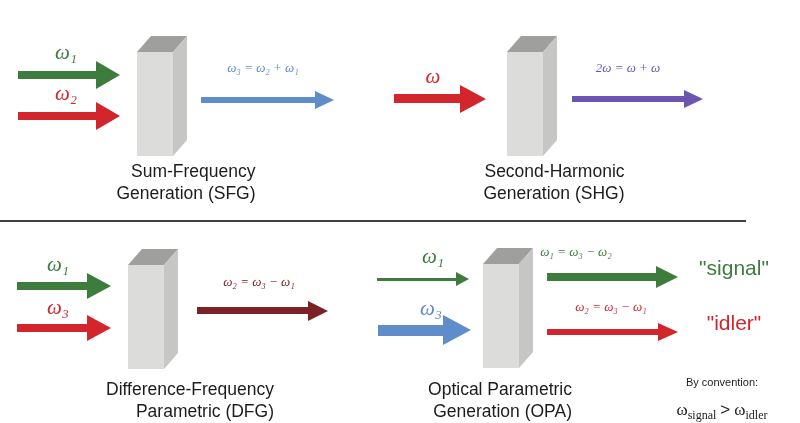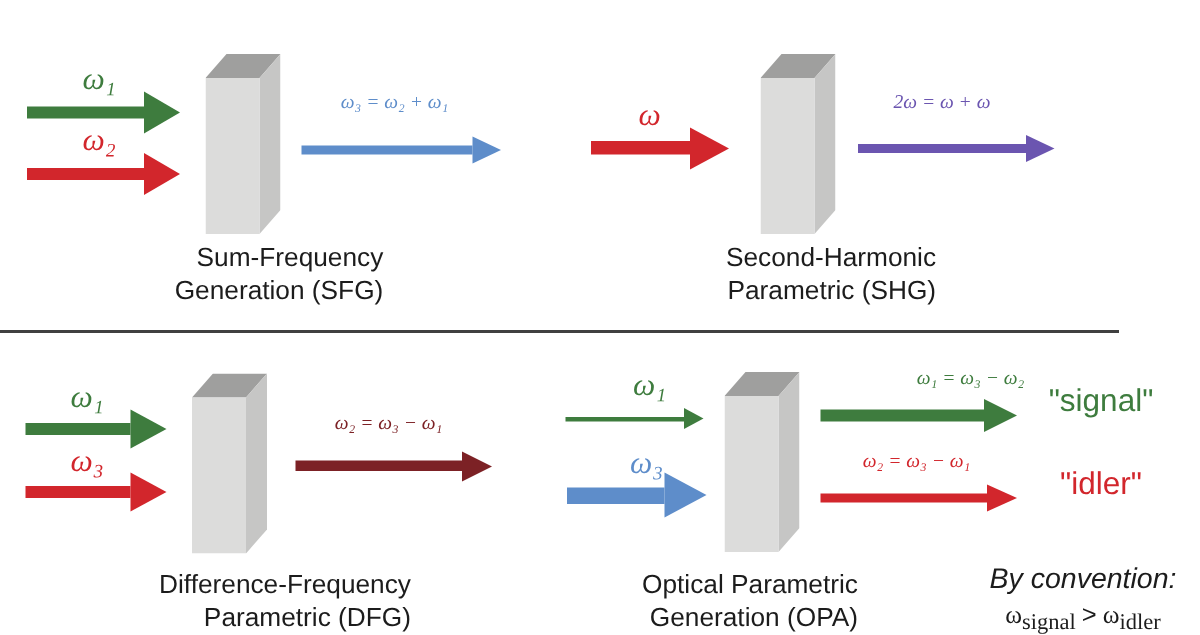--- a/index.html
+++ b/index.html
@@ -88,7 +88,7 @@
     </div>
 
     <div class="title" style="left:554px;top:145px;">Second-Harmonic
-Parametric (SHG)</div>
+Generation (SHG)</div>
   </div>
 
   <div class="divider" style="left:0;top:204px;width:746px;height:2px;"></div>

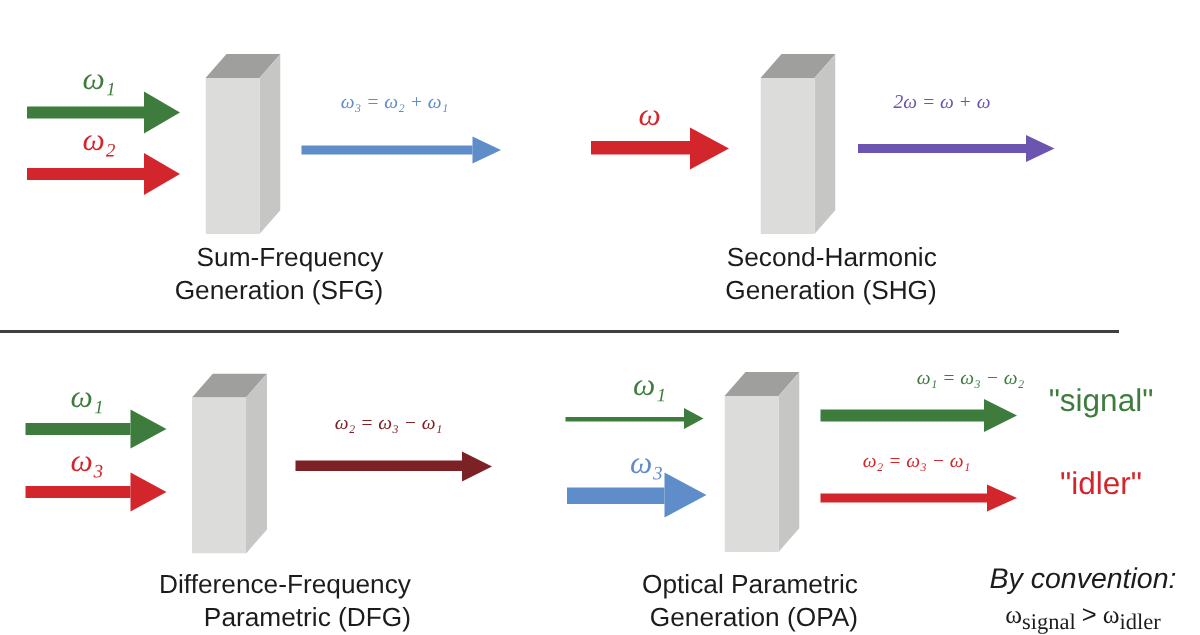--- a/index.html
+++ b/index.html
@@ -141,7 +141,7 @@
       <polygon points="0,16 36,16 36,120 0,120" style="fill:var(--crystal-front);"></polygon>
     </svg>
 
-    <span class="greek lbl-eq c-green" style="left:647px;top:228px;">ω₁ = ω₃ − ω₂</span>
+    <span class="greek lbl-eq c-green" style="left:576px;top:228px;">ω₁ = ω₃ − ω₂</span>
     <div class="arrow" style="left:547px;top:250px;width:131px;height:22px;">
       <div class="shaft" style="height:8px;background:var(--green);"></div>
       <div class="head" style="border-left:22px solid var(--green);border-top:11px solid transparent;border-bottom:11px solid transparent;"></div>

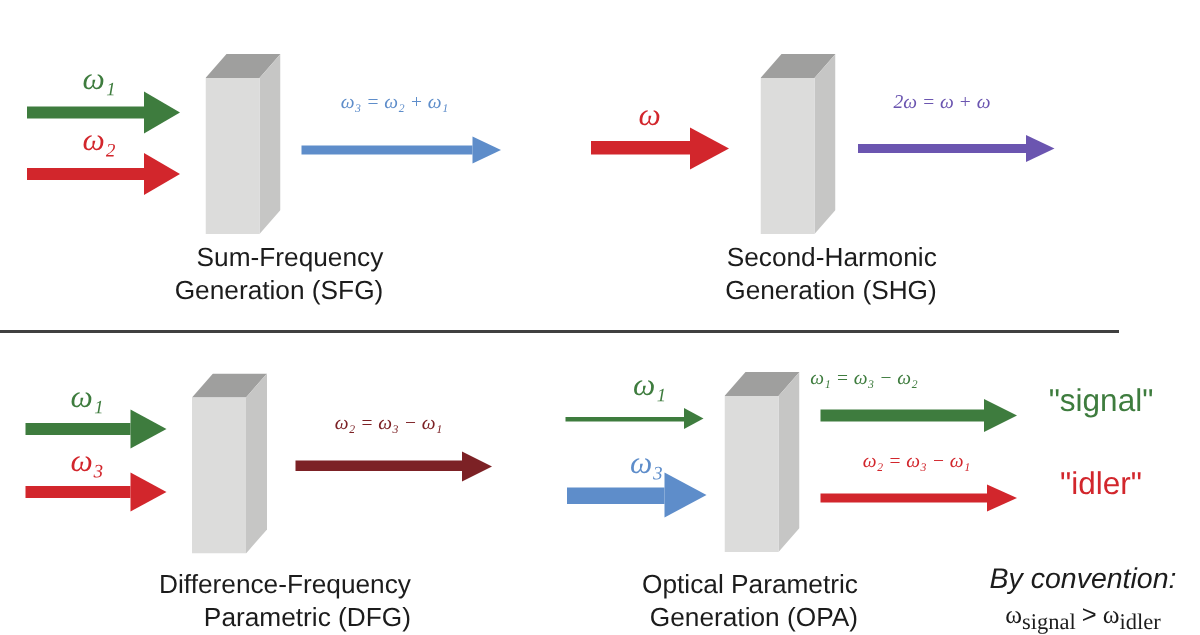--- a/index.html
+++ b/index.html
@@ -25,7 +25,7 @@
   .title{position:absolute;transform:translateX(-50%);text-align:right;
          white-space:pre-line;font-size:17.5px;line-height:21.5px;color:var(--text);}
   .quoted{position:absolute;transform:translateX(-50%);font-size:21px;white-space:nowrap;}
-  .conv-head{position:absolute;transform:translateX(-50%);font-size:19px;font-style:italic;
+  .conv-head{position:absolute;transform:translateX(-50%);font-size:11px;
              color:var(--text);white-space:nowrap;}
   .conv-eq{position:absolute;transform:translateX(-50%);font-size:17px;white-space:nowrap;
            font-family:"Liberation Serif","DejaVu Serif",serif;color:var(--text);}

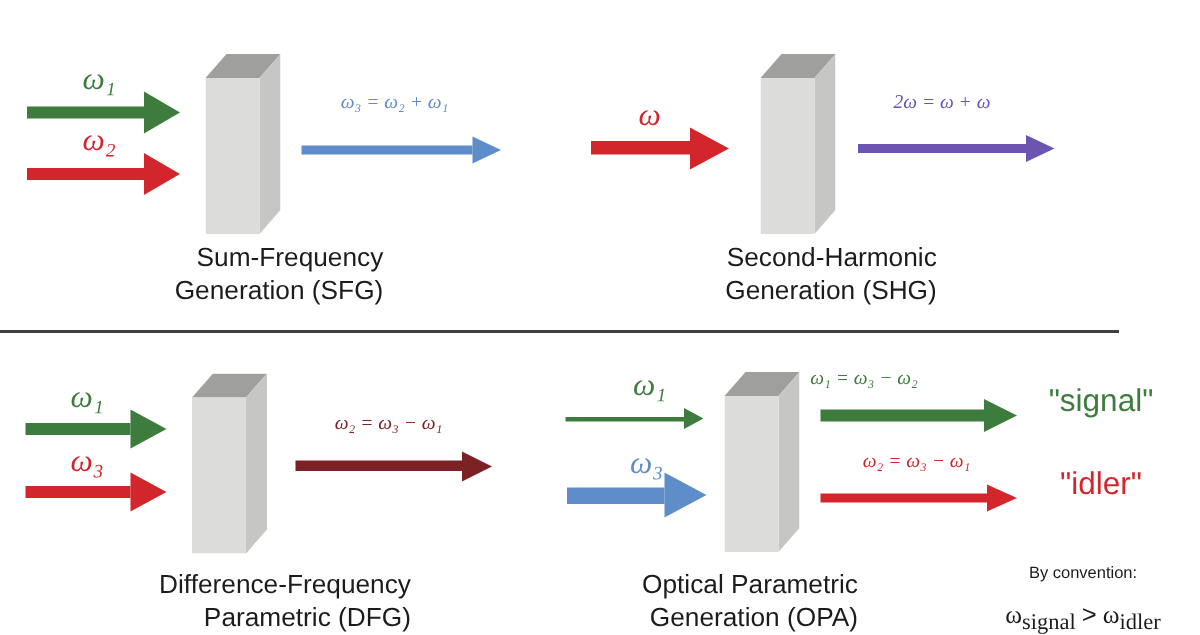--- a/index.html
+++ b/index.html
@@ -29,7 +29,7 @@
              color:var(--text);white-space:nowrap;}
   .conv-eq{position:absolute;transform:translateX(-50%);font-size:17px;white-space:nowrap;
            font-family:"Liberation Serif","DejaVu Serif",serif;color:var(--text);}
-  .conv-eq sub{font-size:15px;}
+  .conv-eq sub{font-size:12px;}
   .conv-eq .gt{padding:0 4px;font-family:"Liberation Sans",sans-serif;}
   .divider{position:absolute;background:var(--divider);}
   .crystal{position:absolute;}

